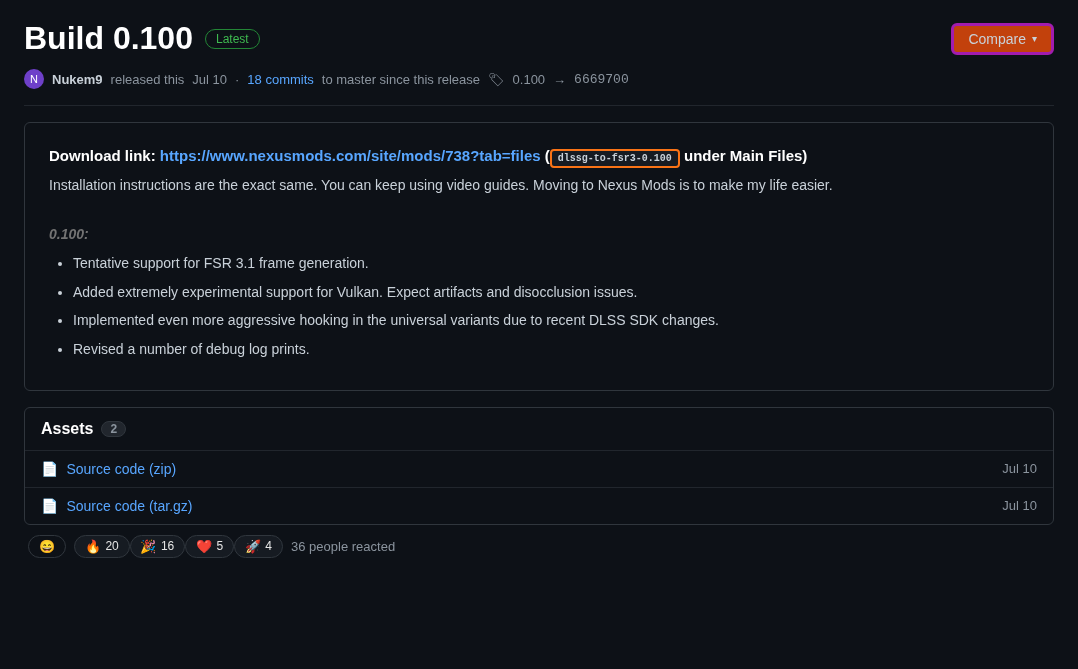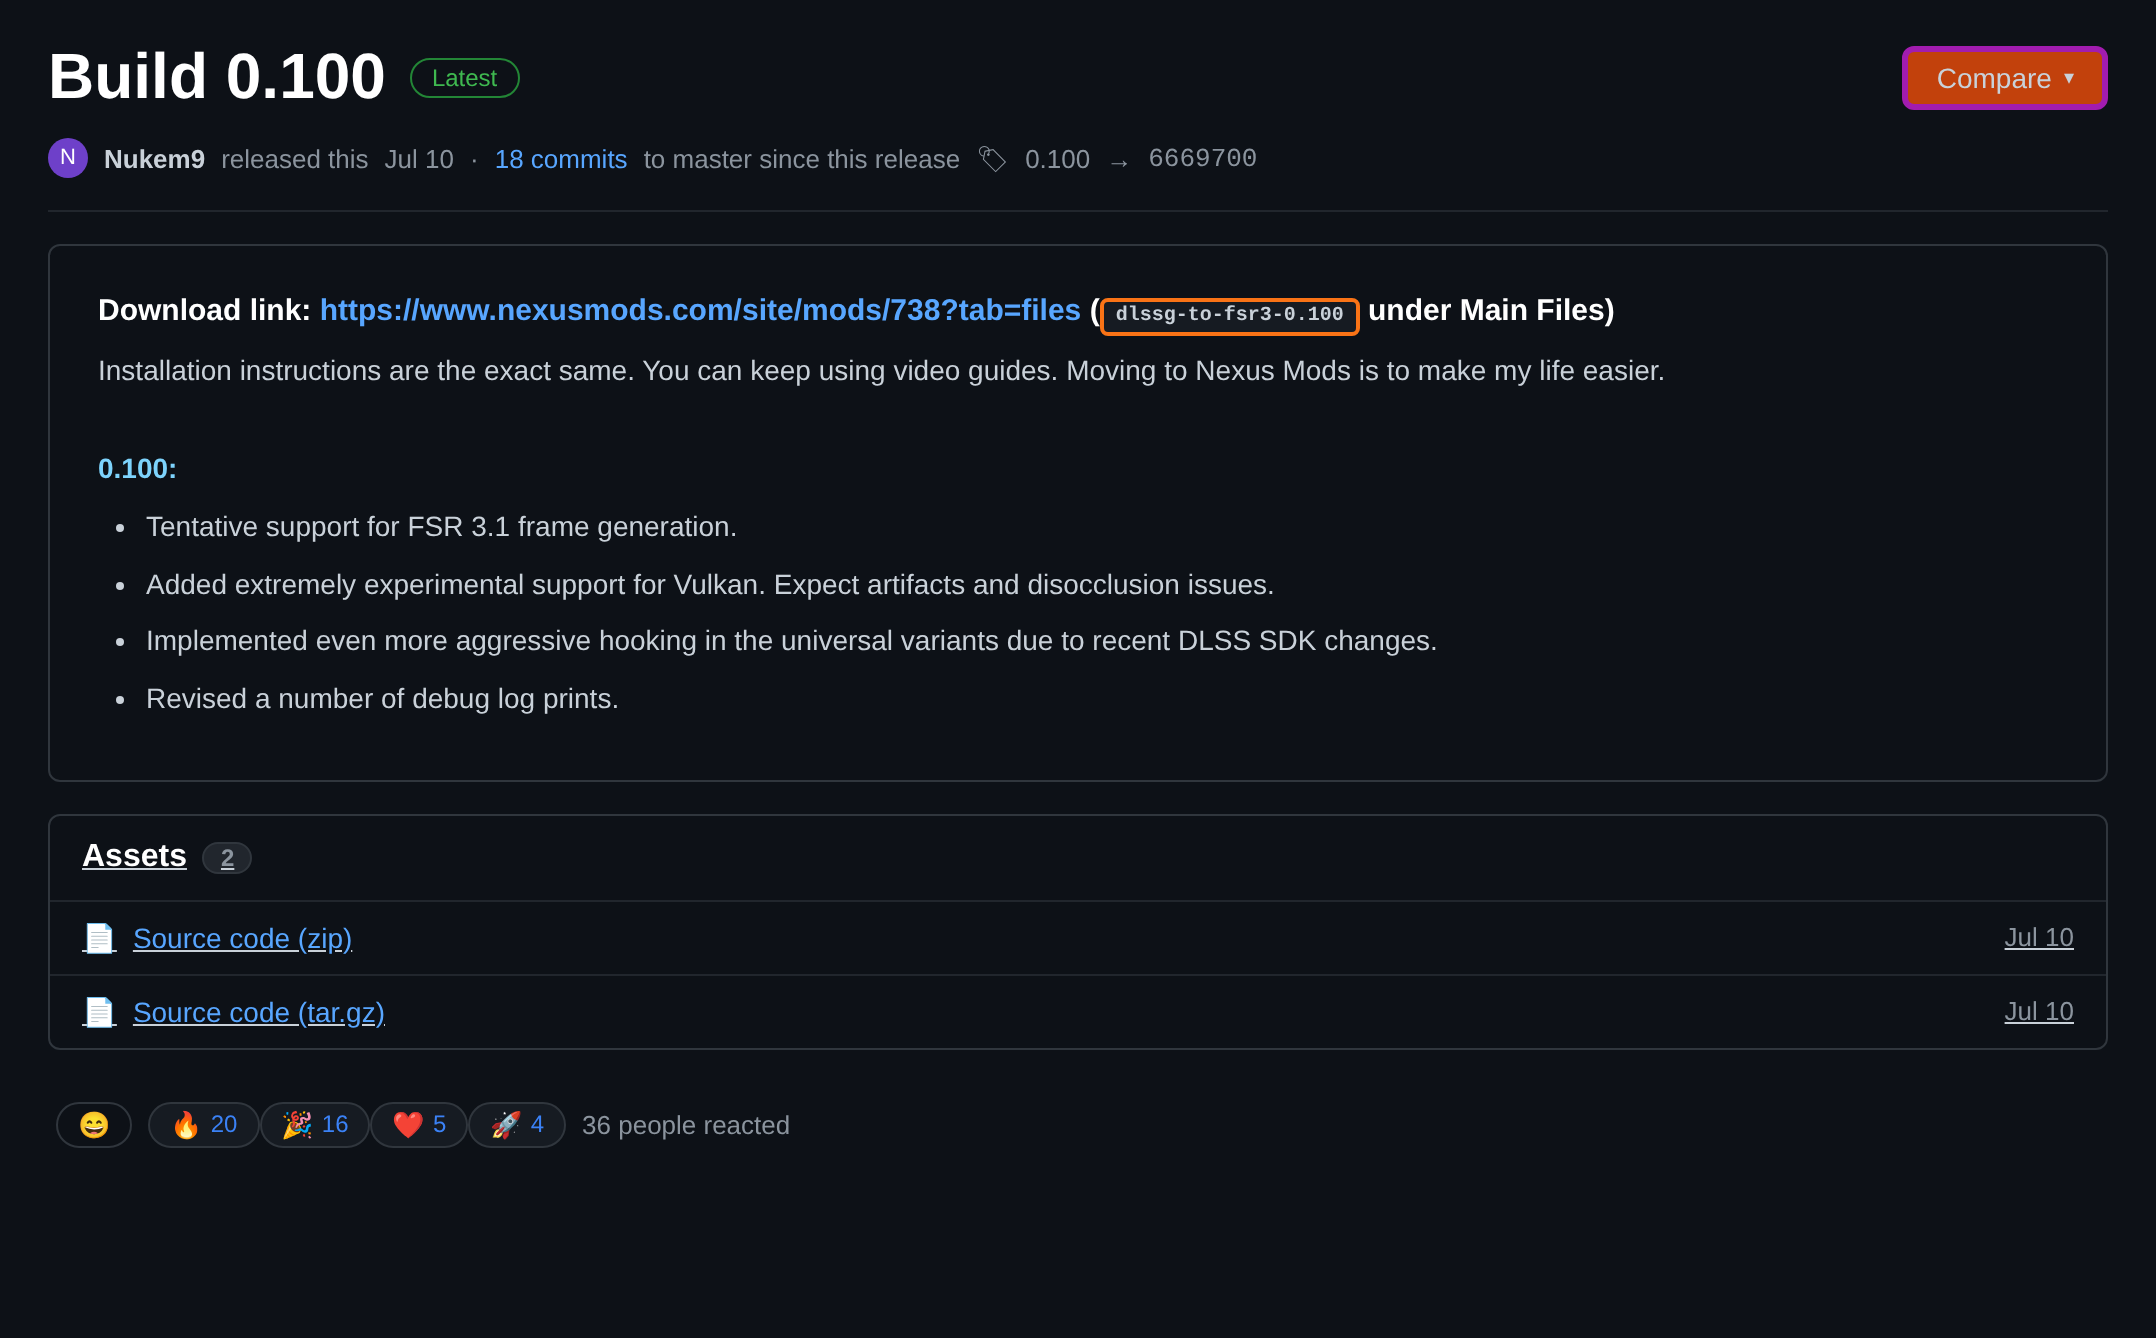--- a/index.html
+++ b/index.html
@@ -141,9 +141,10 @@
       line-height: 1.6;
     }
     .version-label {
-      color: #7dd3fc;
+      color: #737373;
       margin-bottom: 10px;
       font-weight: 600;
+      font-style: italic;
     }
     .bullet-list {
       padding-left: 24px;

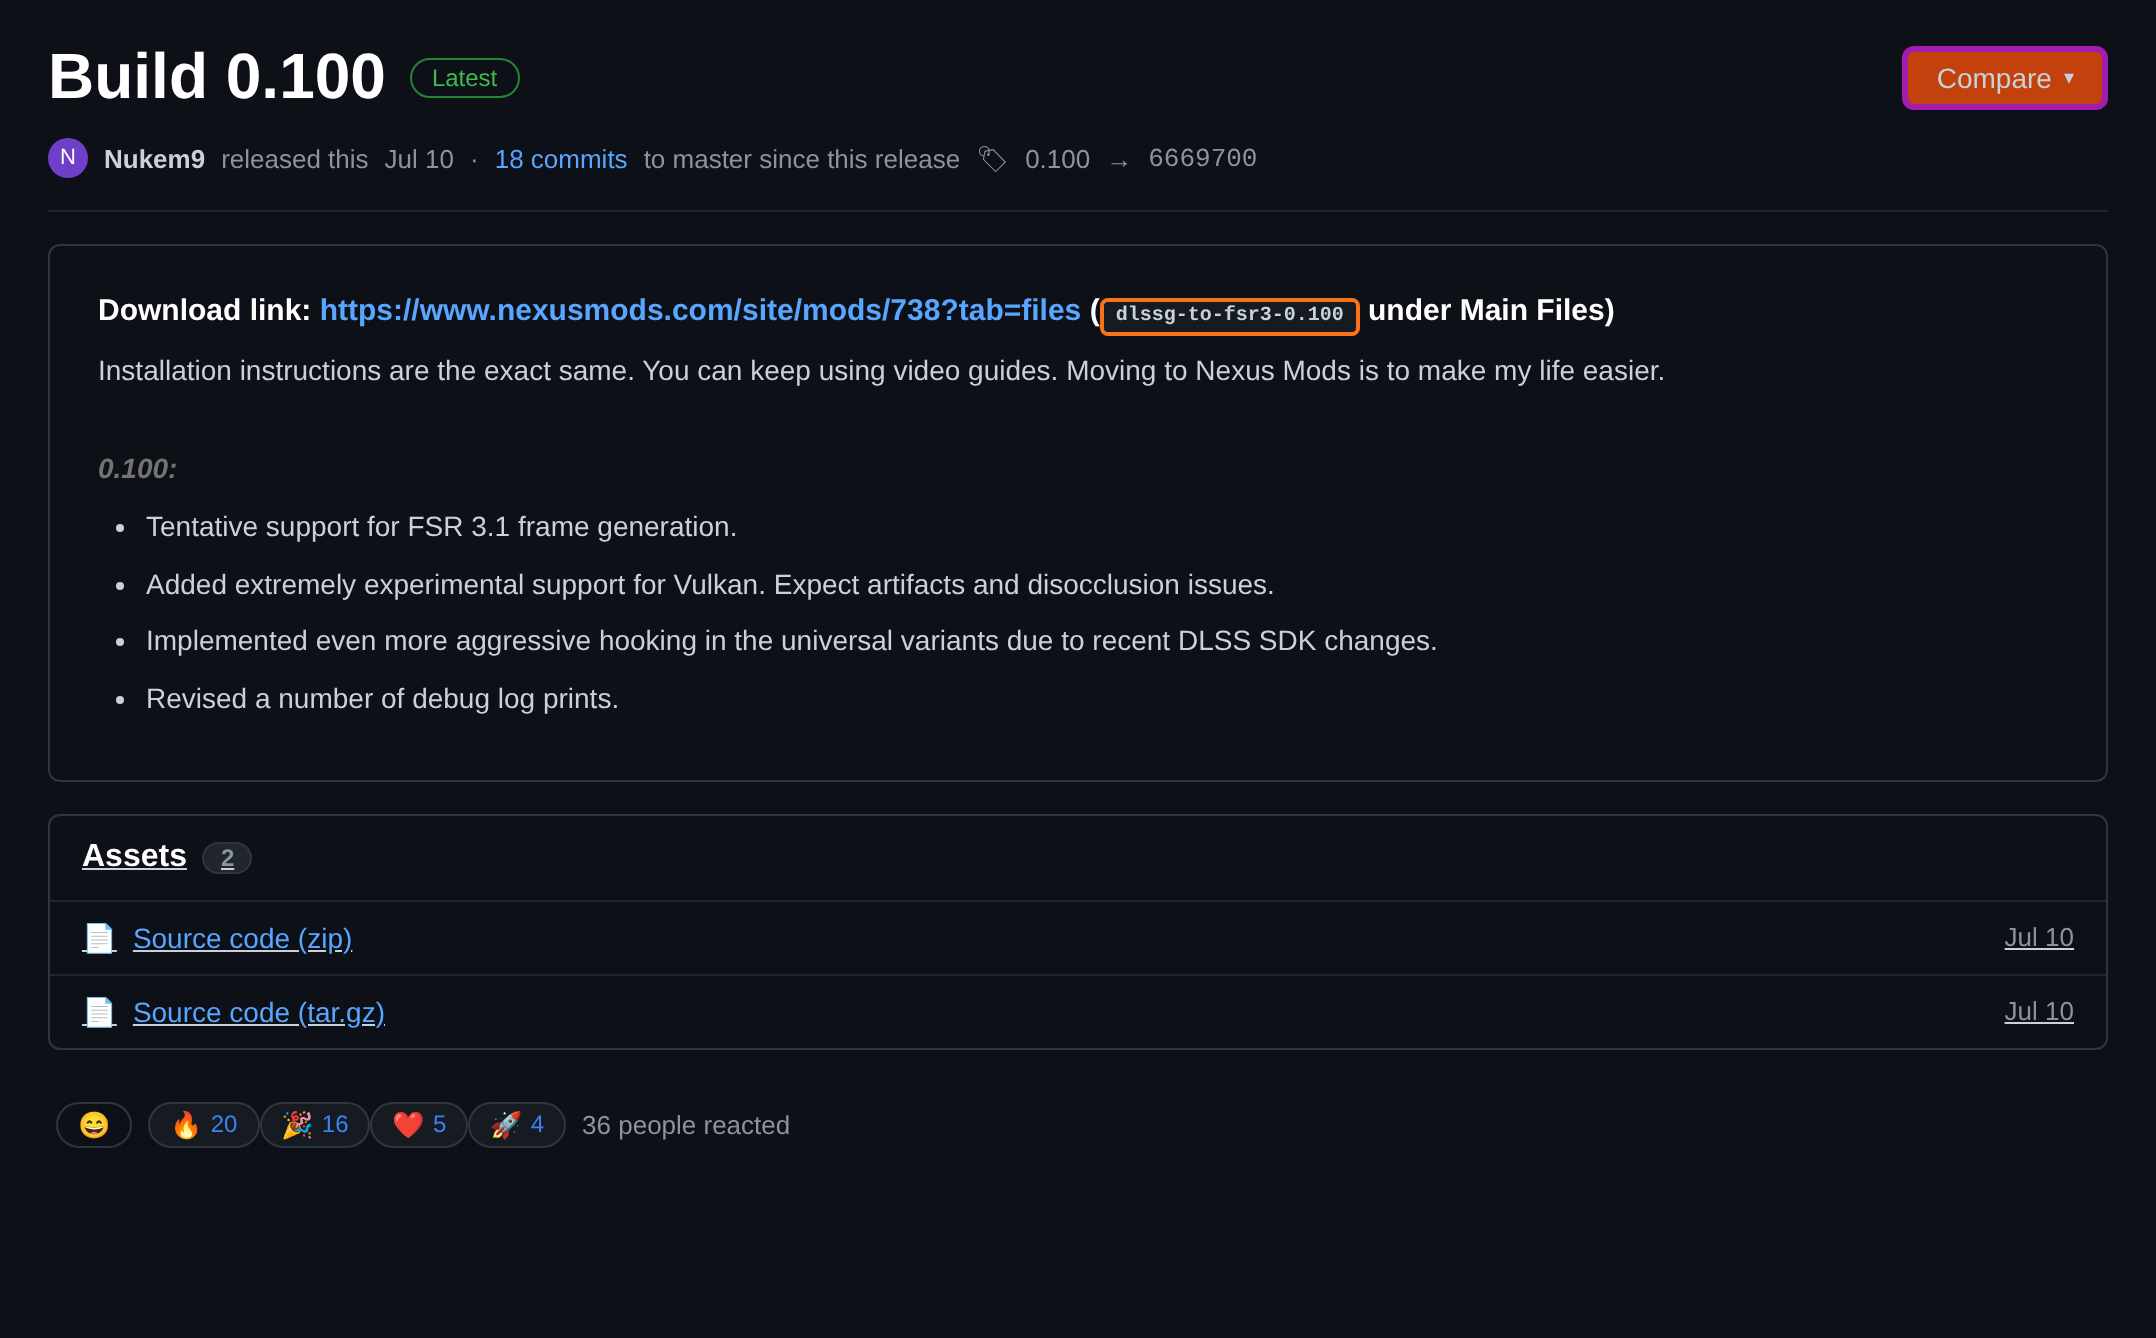--- a/index.html
+++ b/index.html
@@ -159,9 +159,7 @@
     .assets-section {
       border: 1px solid #30363d;
       border-radius: 6px;
-      margin-bottom: 16px;
       background: #0d1117;
-      text-decoration: underline;
     }
     .assets-header {
       display: flex;

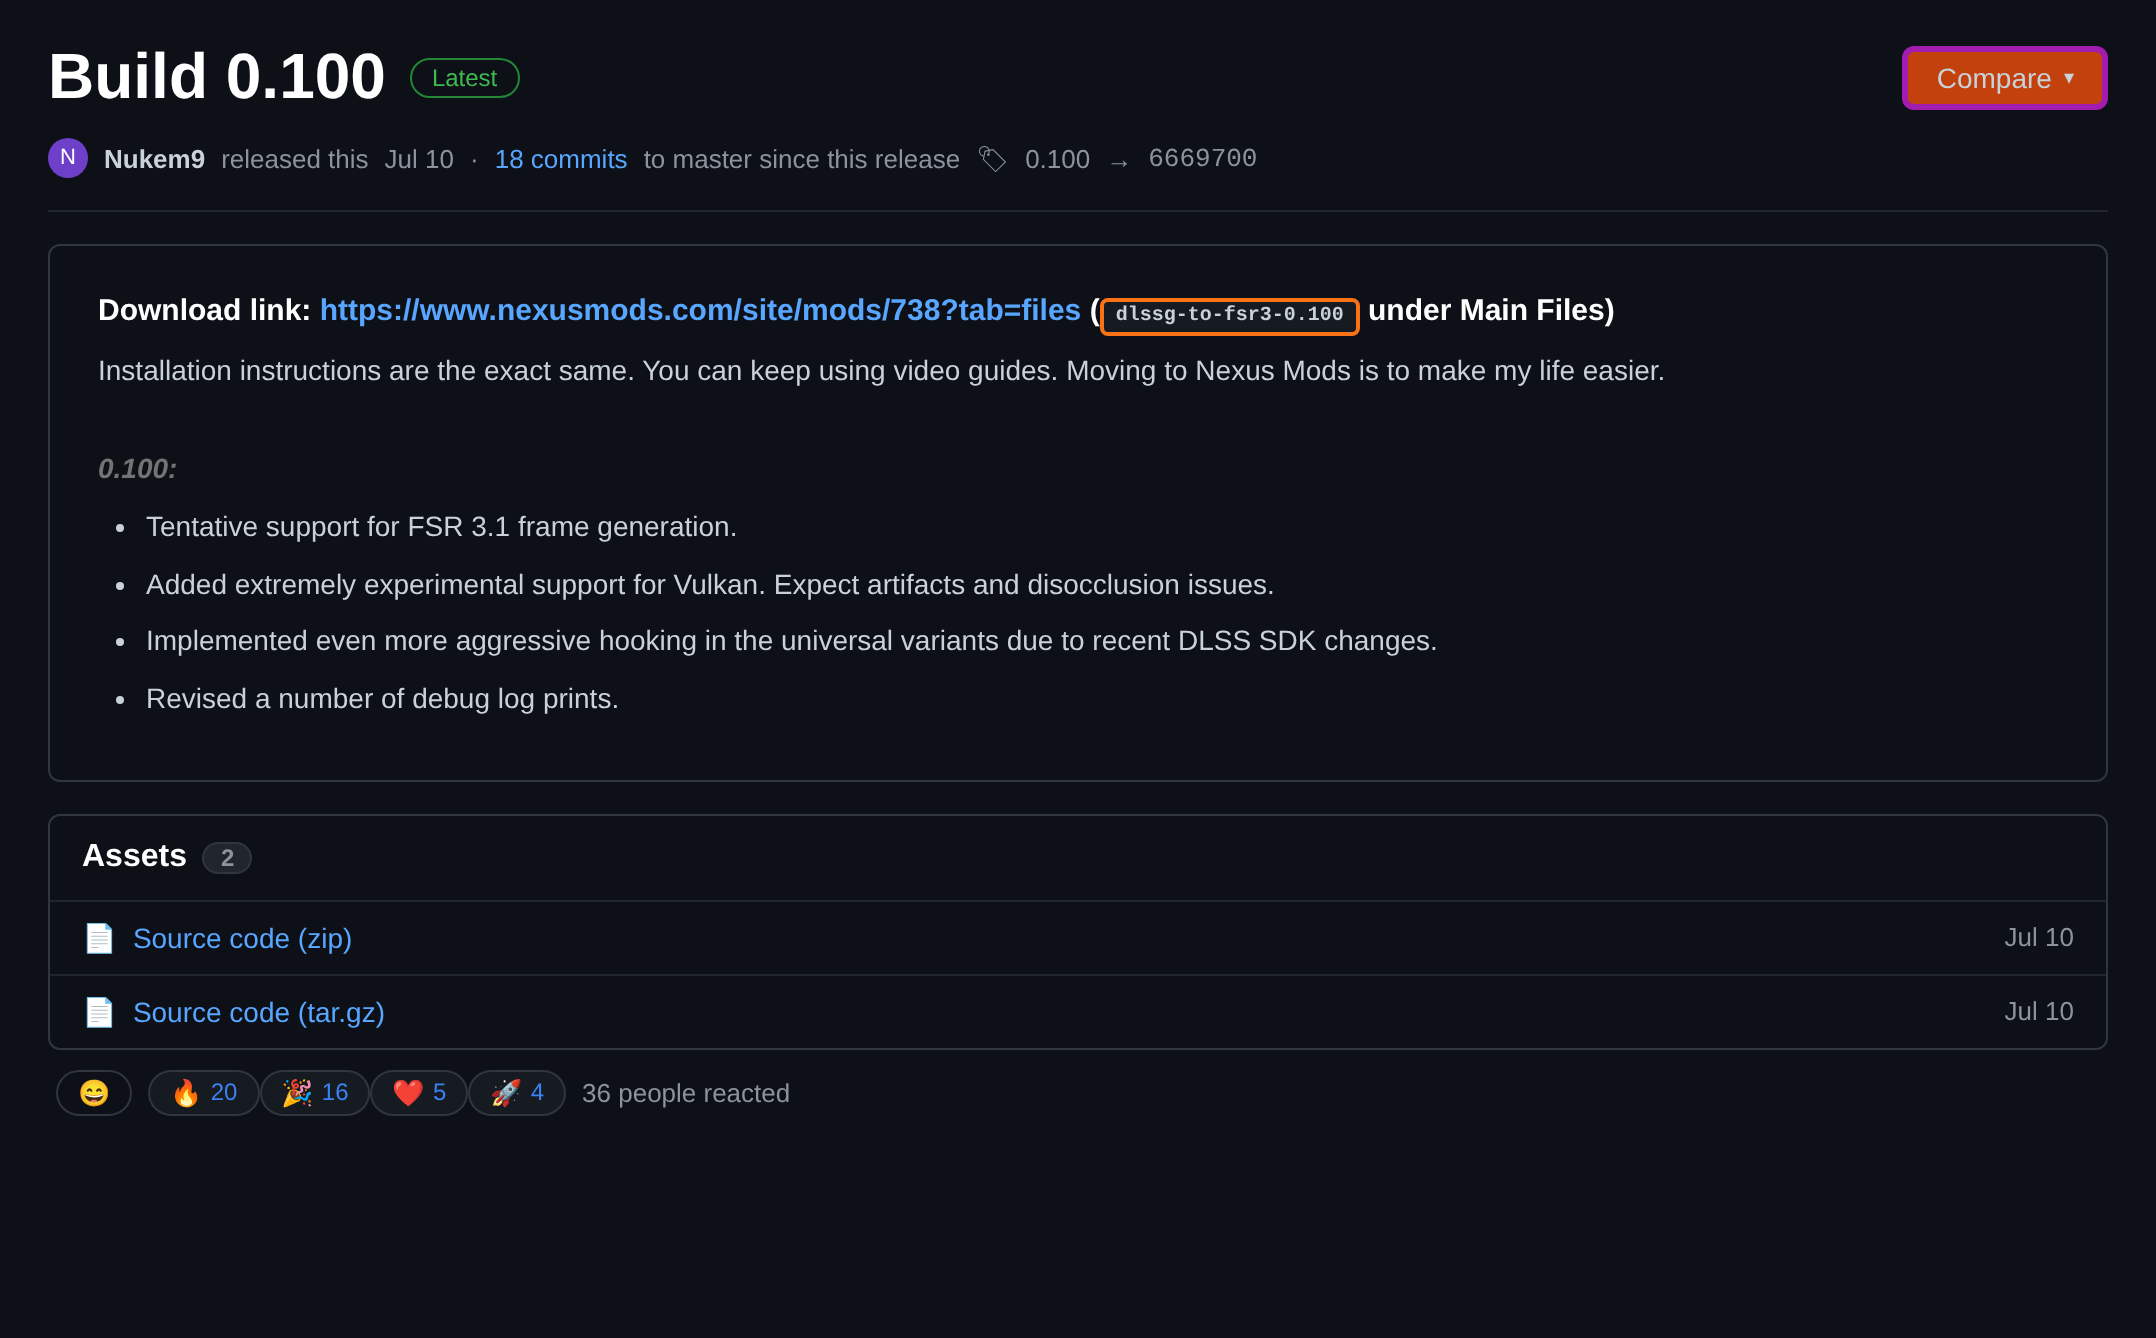--- a/index.html
+++ b/index.html
@@ -234,7 +234,7 @@
     }
     .reaction-count {
       font-size: 12px;
-      color: #3b82f6;
+      color: #e5e5e5;
     }
     .reactions-summary {
       color: #8b949e;

